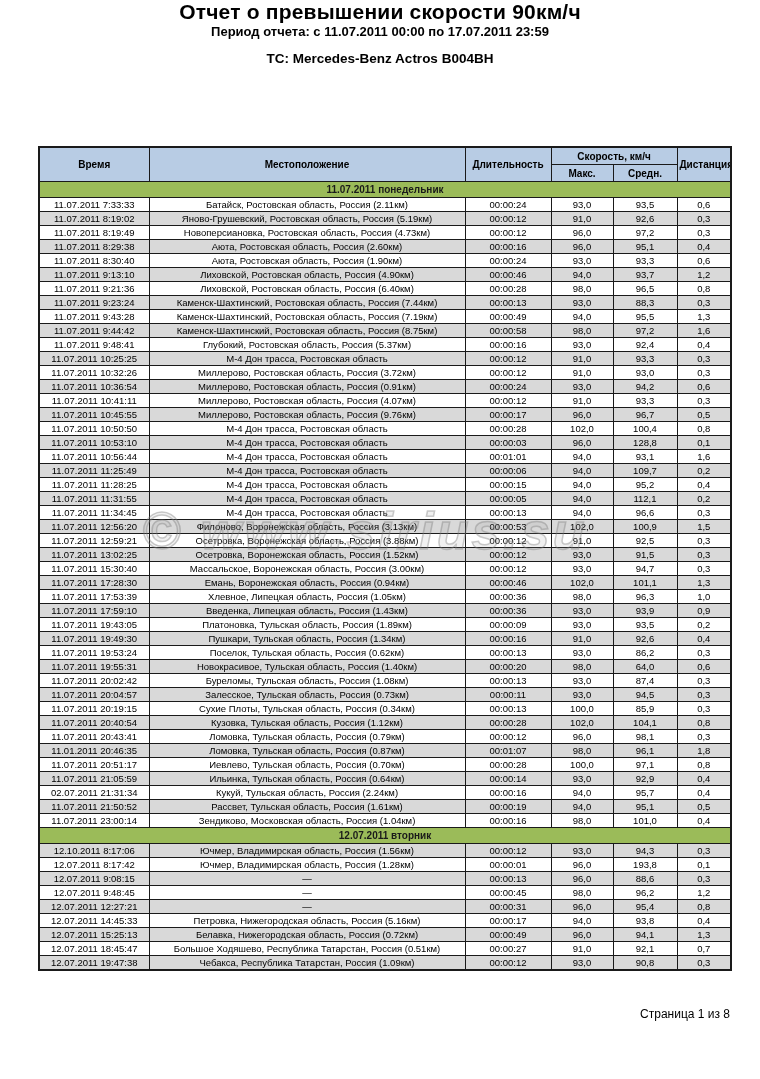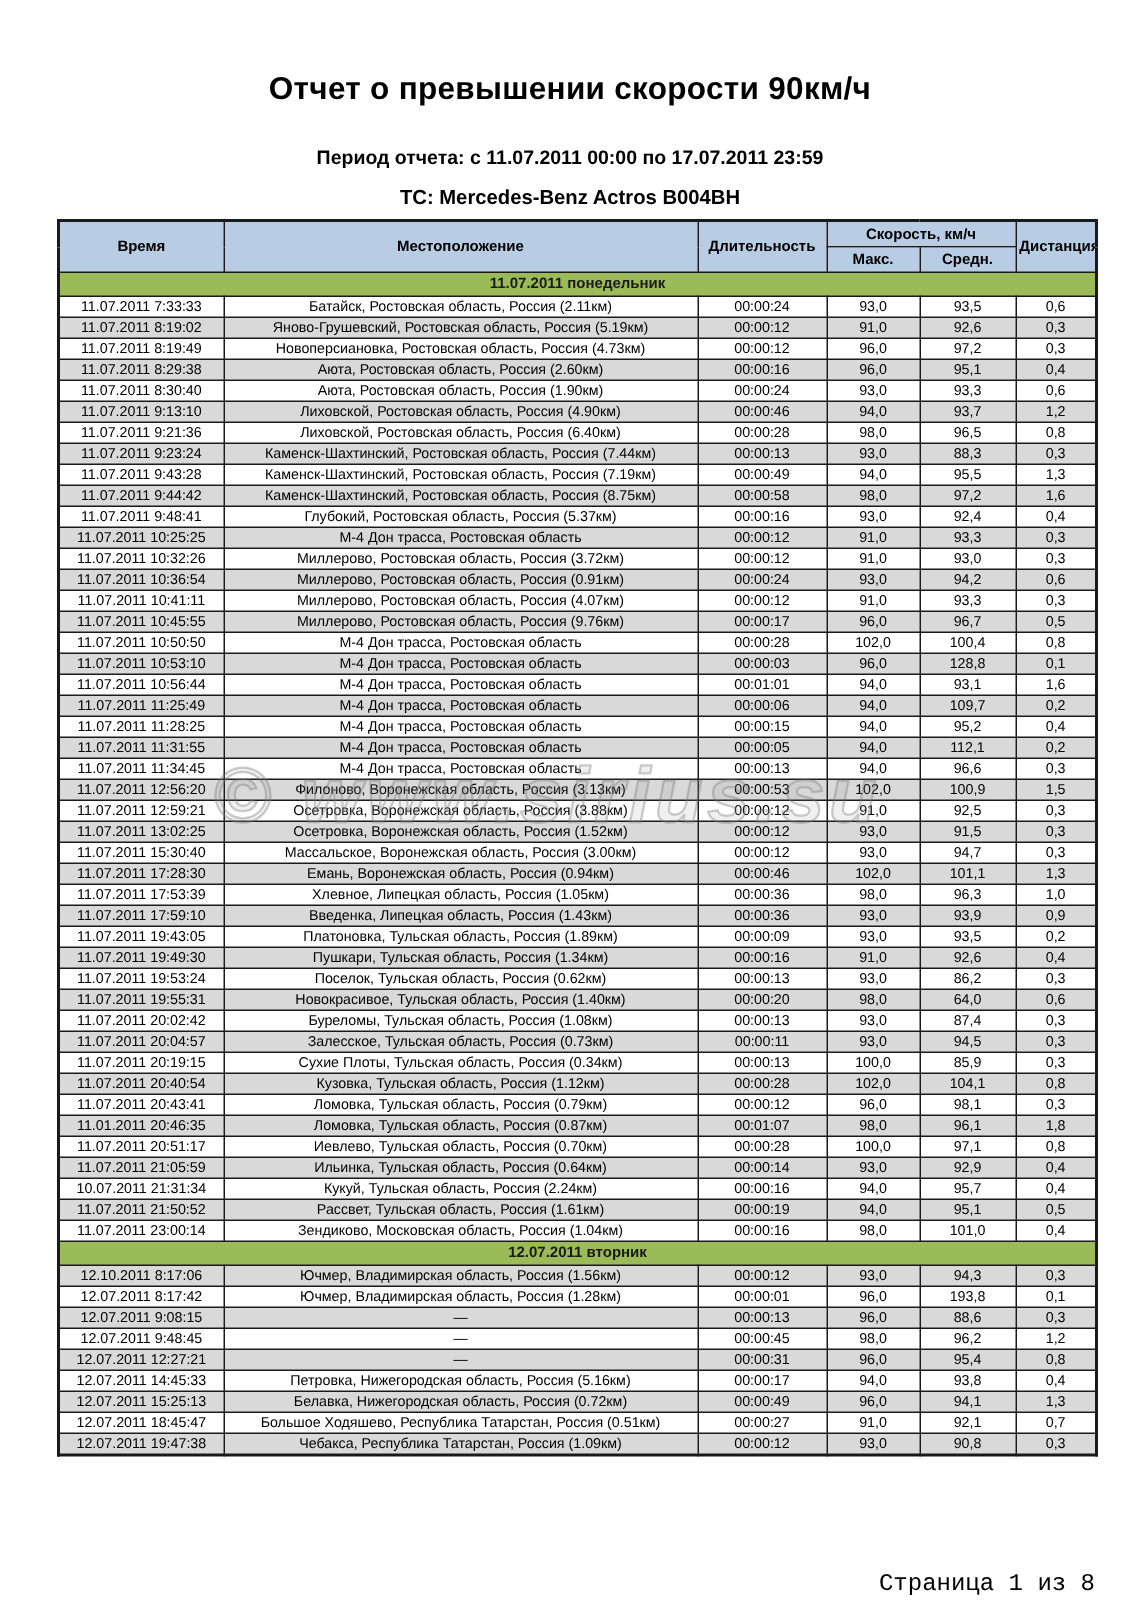--- a/index.html
+++ b/index.html
@@ -12,7 +12,7 @@
     overflow:hidden;
   }
   .report-header { text-align:center; }
-  .title   { font-size:21px; font-weight:bold; padding-top:48px; letter-spacing:0.2px; }
+  .title   { font-size:21px; font-weight:bold; letter-spacing:0.2px; }
   .period  { font-size:13px; font-weight:bold; margin-top:25px; }
   .vehicle { font-size:13.5px; font-weight:bold; margin-top:12px; }
 

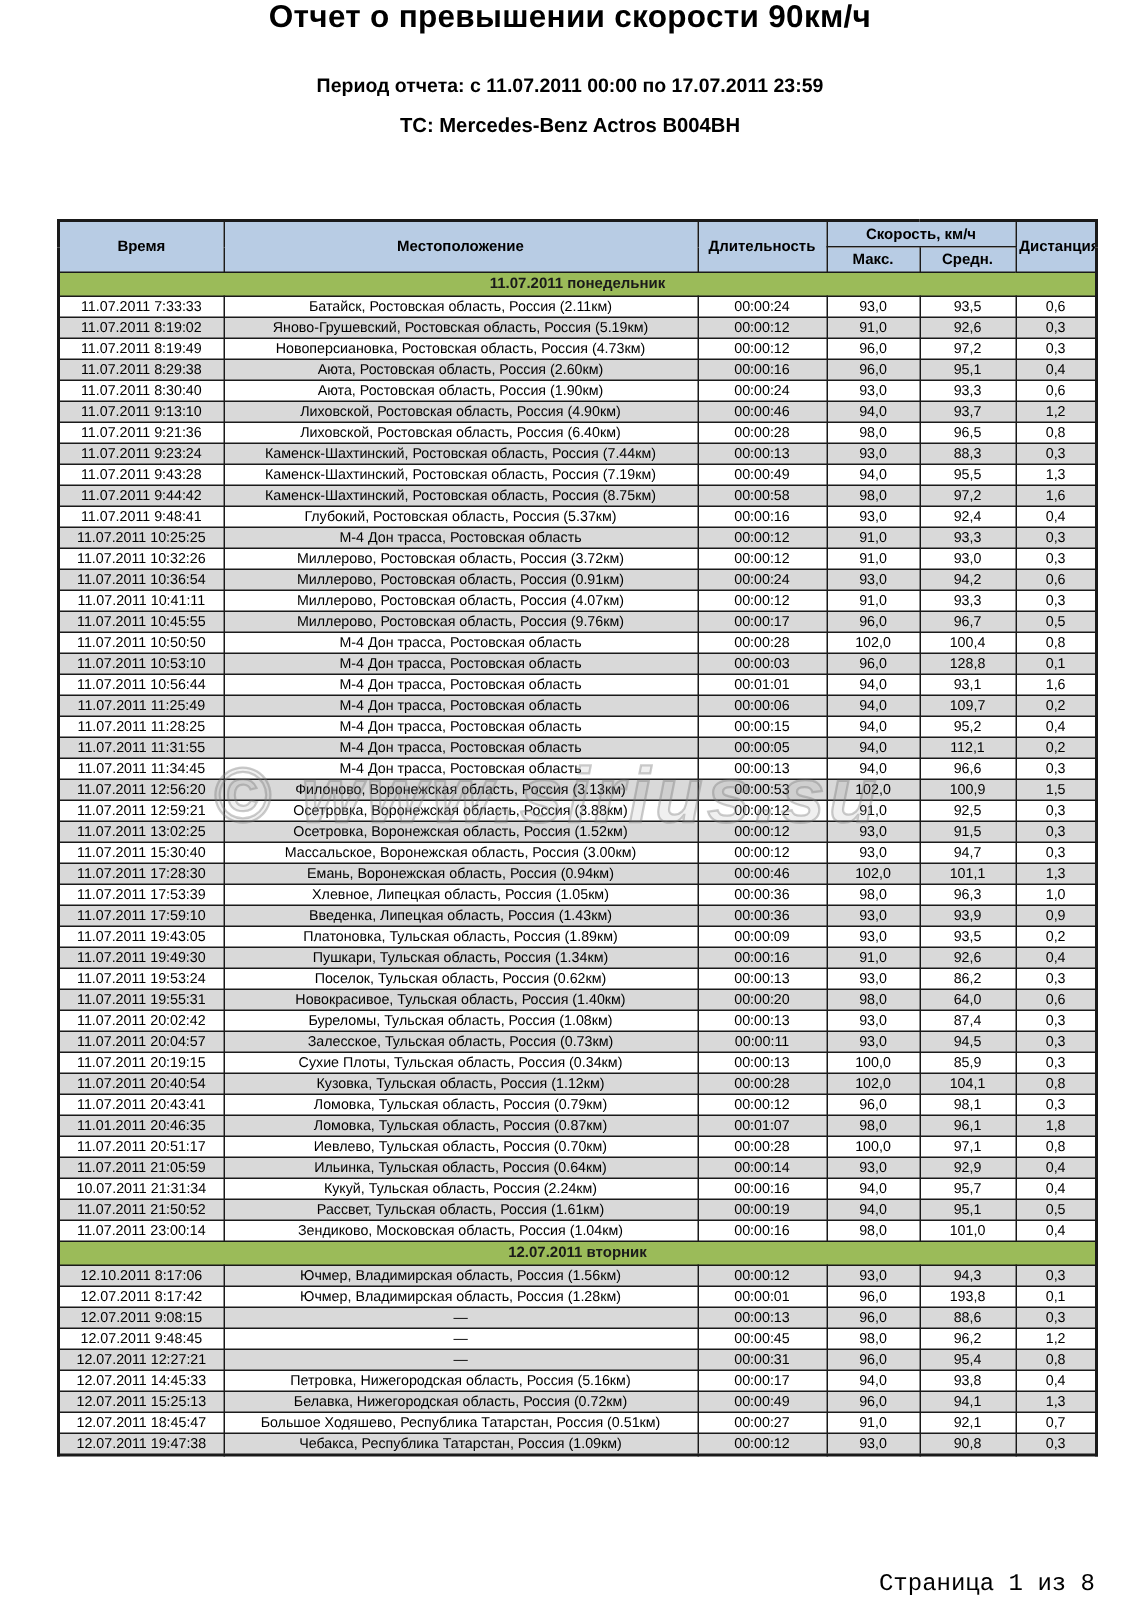--- a/index.html
+++ b/index.html
@@ -13,7 +13,7 @@
   }
   .report-header { text-align:center; }
   .title   { font-size:21px; font-weight:bold; letter-spacing:0.2px; }
-  .period  { font-size:13px; font-weight:bold; margin-top:25px; }
+  .period  { font-size:13px; font-weight:bold; }
   .vehicle { font-size:13.5px; font-weight:bold; margin-top:12px; }
 
   table.report {

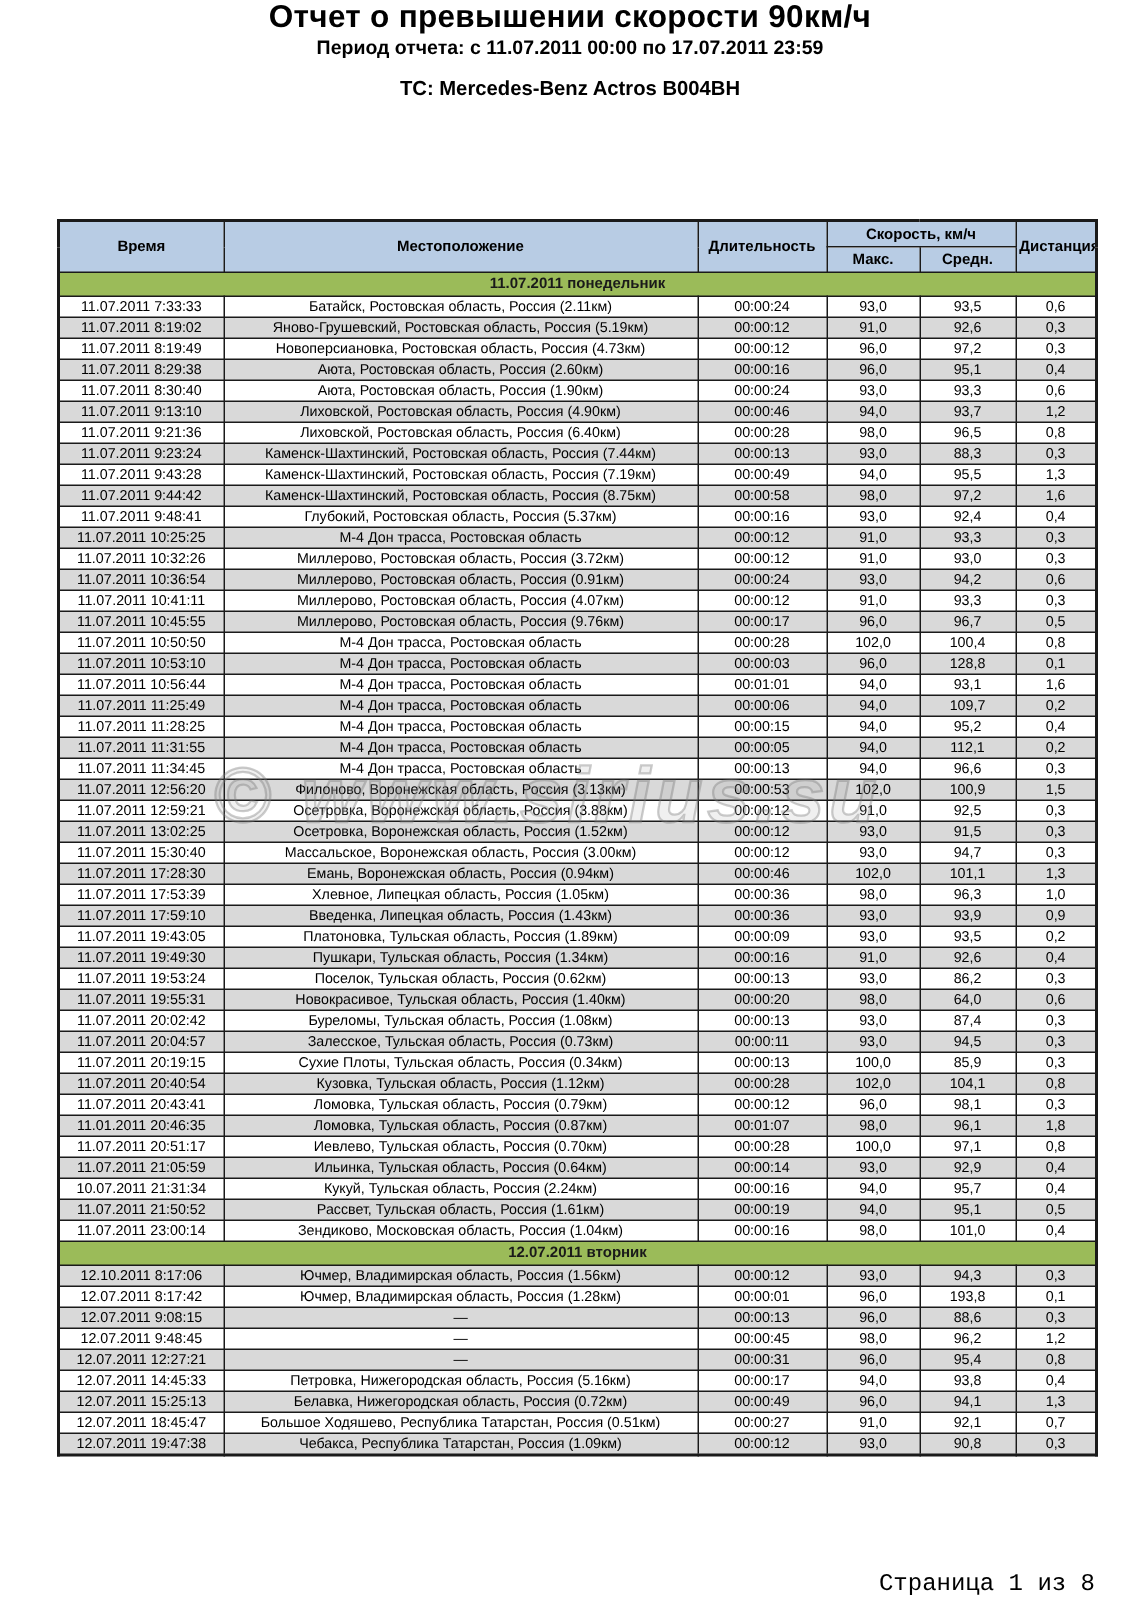--- a/index.html
+++ b/index.html
@@ -426,7 +426,7 @@
         <td>0,4</td>
       </tr>
       <tr>
-        <td>10.07.2011 21:31:34</td>
+        <td>02.07.2011 21:31:34</td>
         <td>Кукуй, Тульская область, Россия (2.24км)</td>
         <td>00:00:16</td>
         <td>94,0</td>

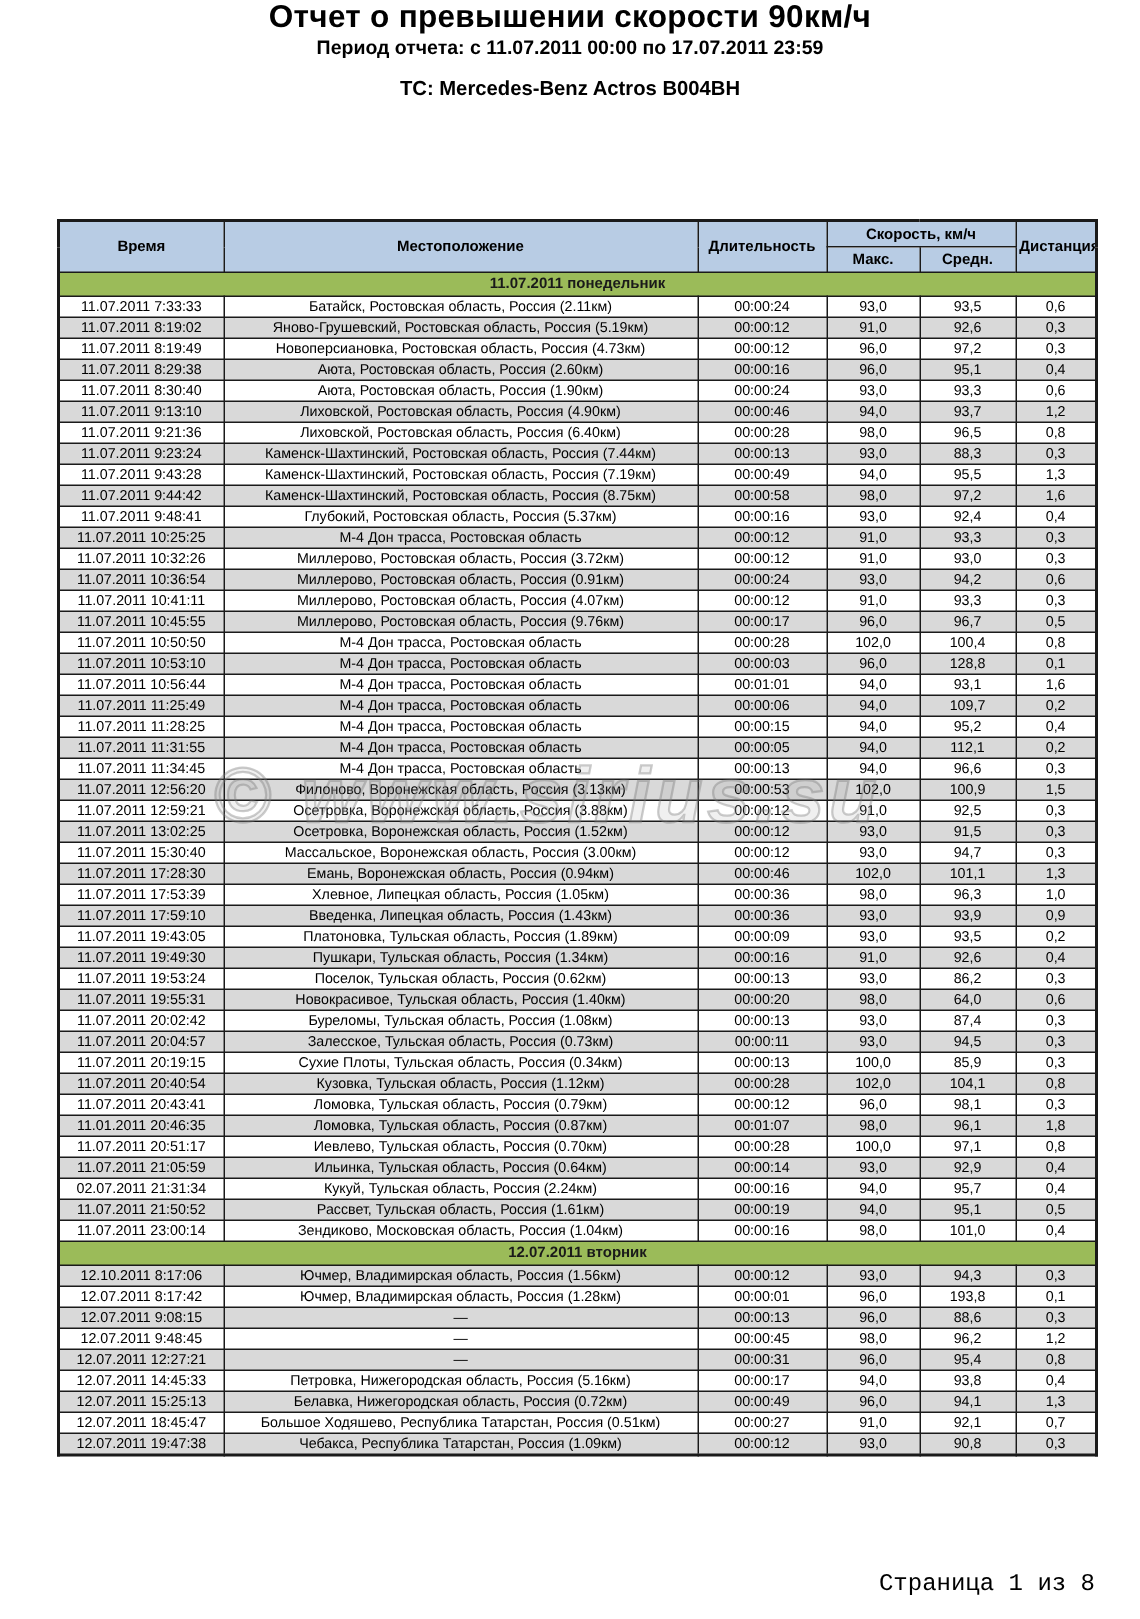--- a/index.html
+++ b/index.html
@@ -50,8 +50,8 @@
     z-index:5; pointer-events:none;
   }
   .footer {
-    position:absolute; right:30px; top:1047px;
-    font-size:16px; color:#000;font-family:Liberation Mono, monospace;
+    position:absolute; right:30px; top:1007px;
+    font-size:12px; color:#000;
   }
 </style>
 </head>

